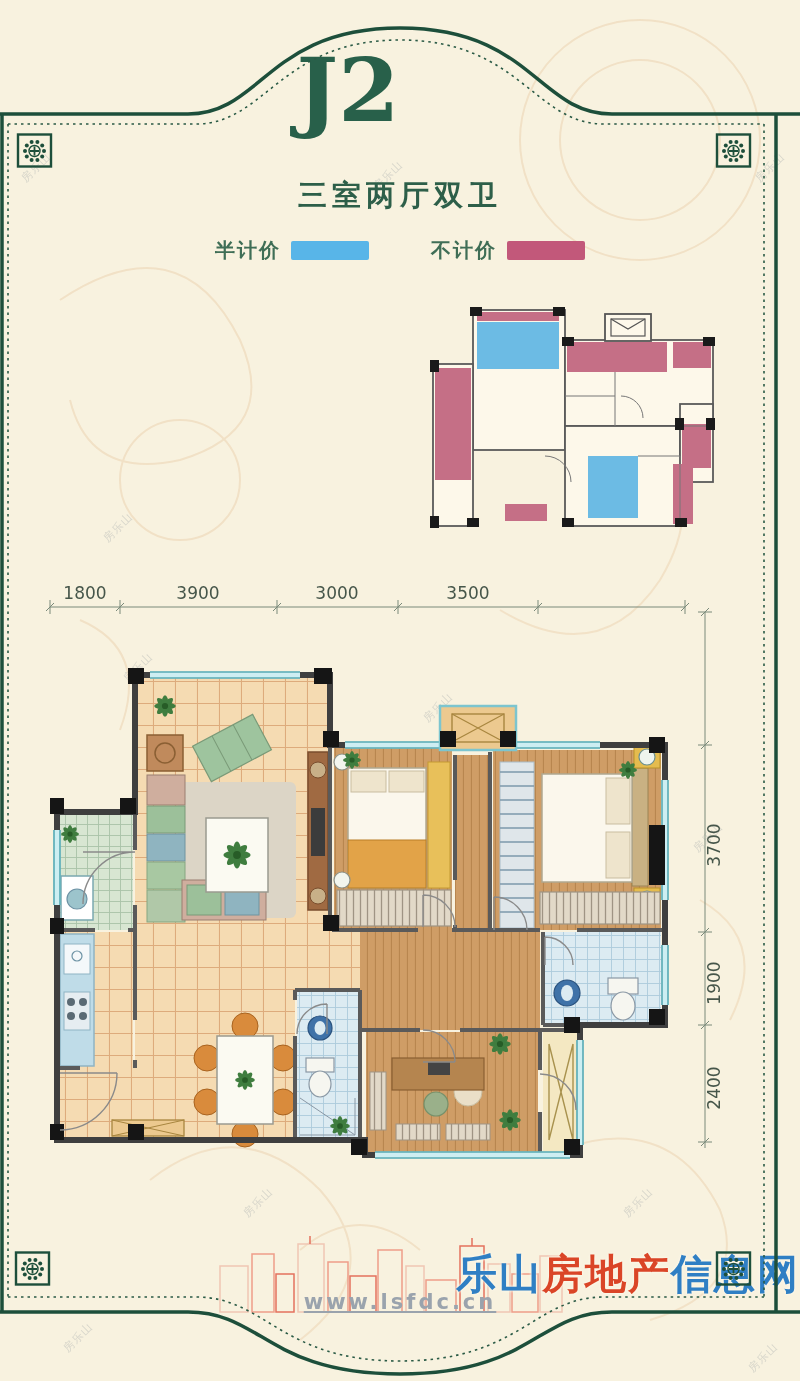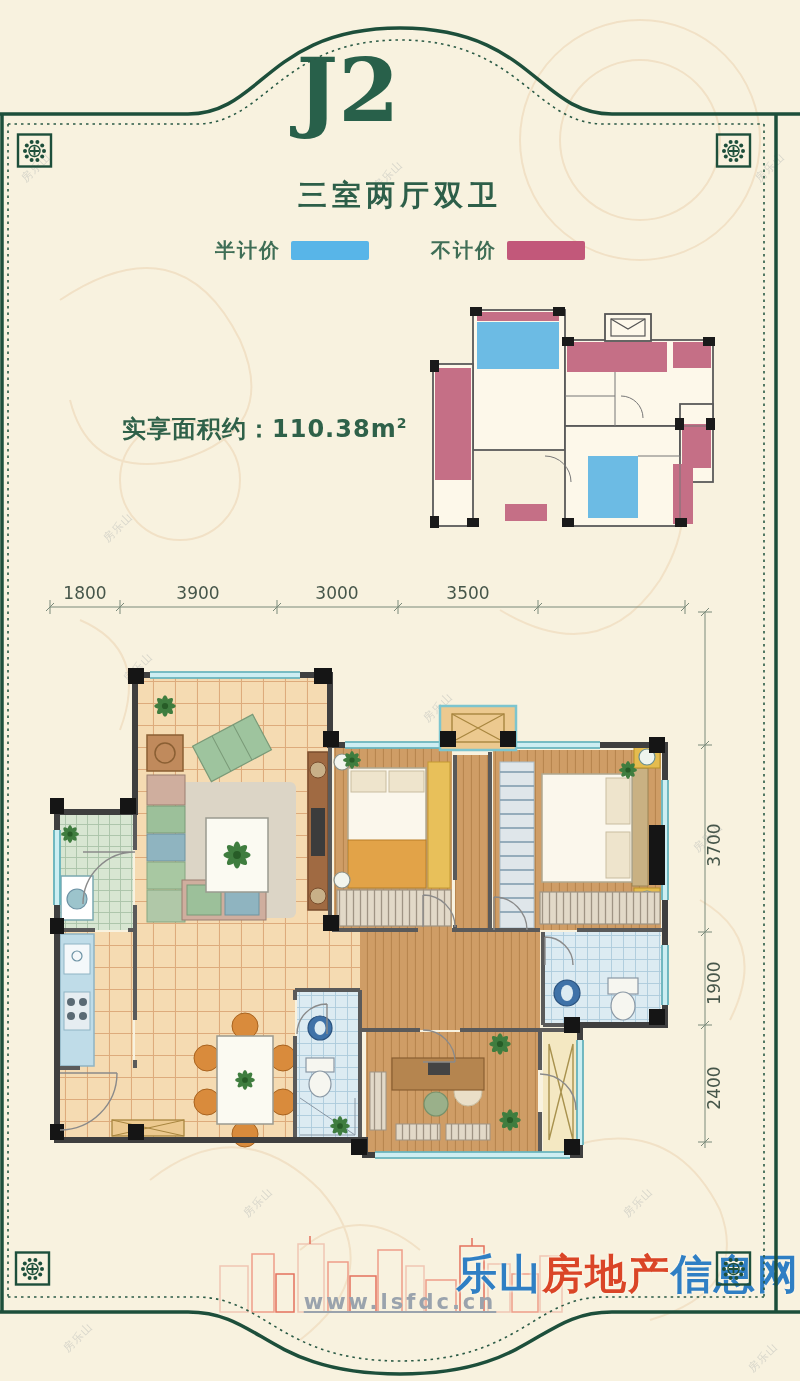--- a/index.html
+++ b/index.html
@@ -138,9 +138,6 @@
     </div>
   </div>
 
-  <div class="stat-line" id="stat2">
-    <span>实享面积约：</span><span>110.38</span><span>m</span><sup>2</sup>
-  </div>
 
   <svg class="abs" style="left:425px;top:296px" width="292" height="235" viewBox="0 0 292 235">
     <g stroke="#5a5a5a" stroke-width="1.8" fill="#fdf8ea">

